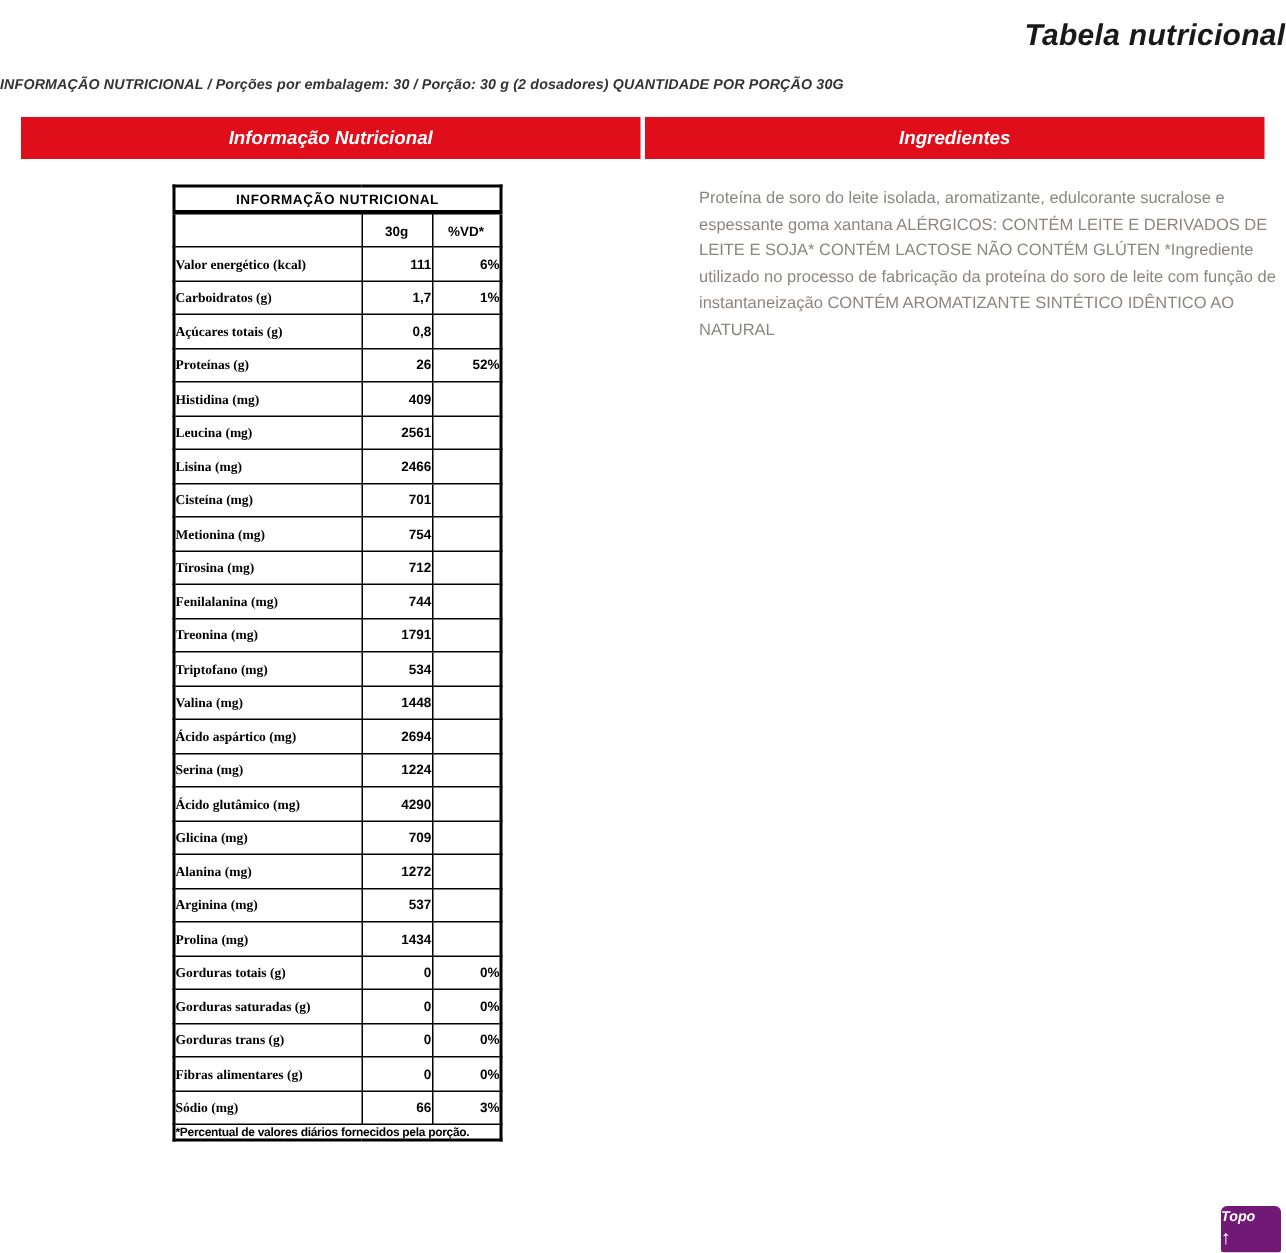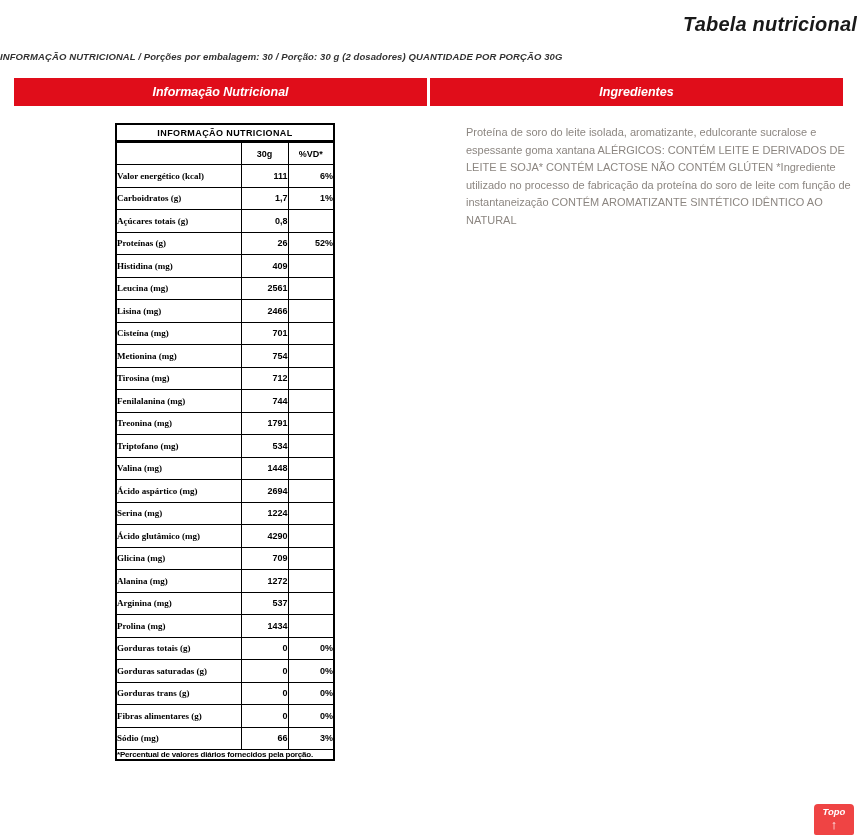--- a/index.html
+++ b/index.html
@@ -62,9 +62,9 @@
 
   .topo-btn {
     position:absolute; right:3px; bottom:0; width:40px; height:31px;
-    background:#ef4444; border-radius:4px 4px 2px 2px;
+    background:#701a75; border-radius:4px 4px 2px 2px;
     color:#fff; display:flex; flex-direction:column;
-    align-items:center; justify-content:flex-start;
+    align-items:flex-start; justify-content:flex-start;
     cursor:pointer; user-select:none;
   }
   .topo-btn .topo-label {

